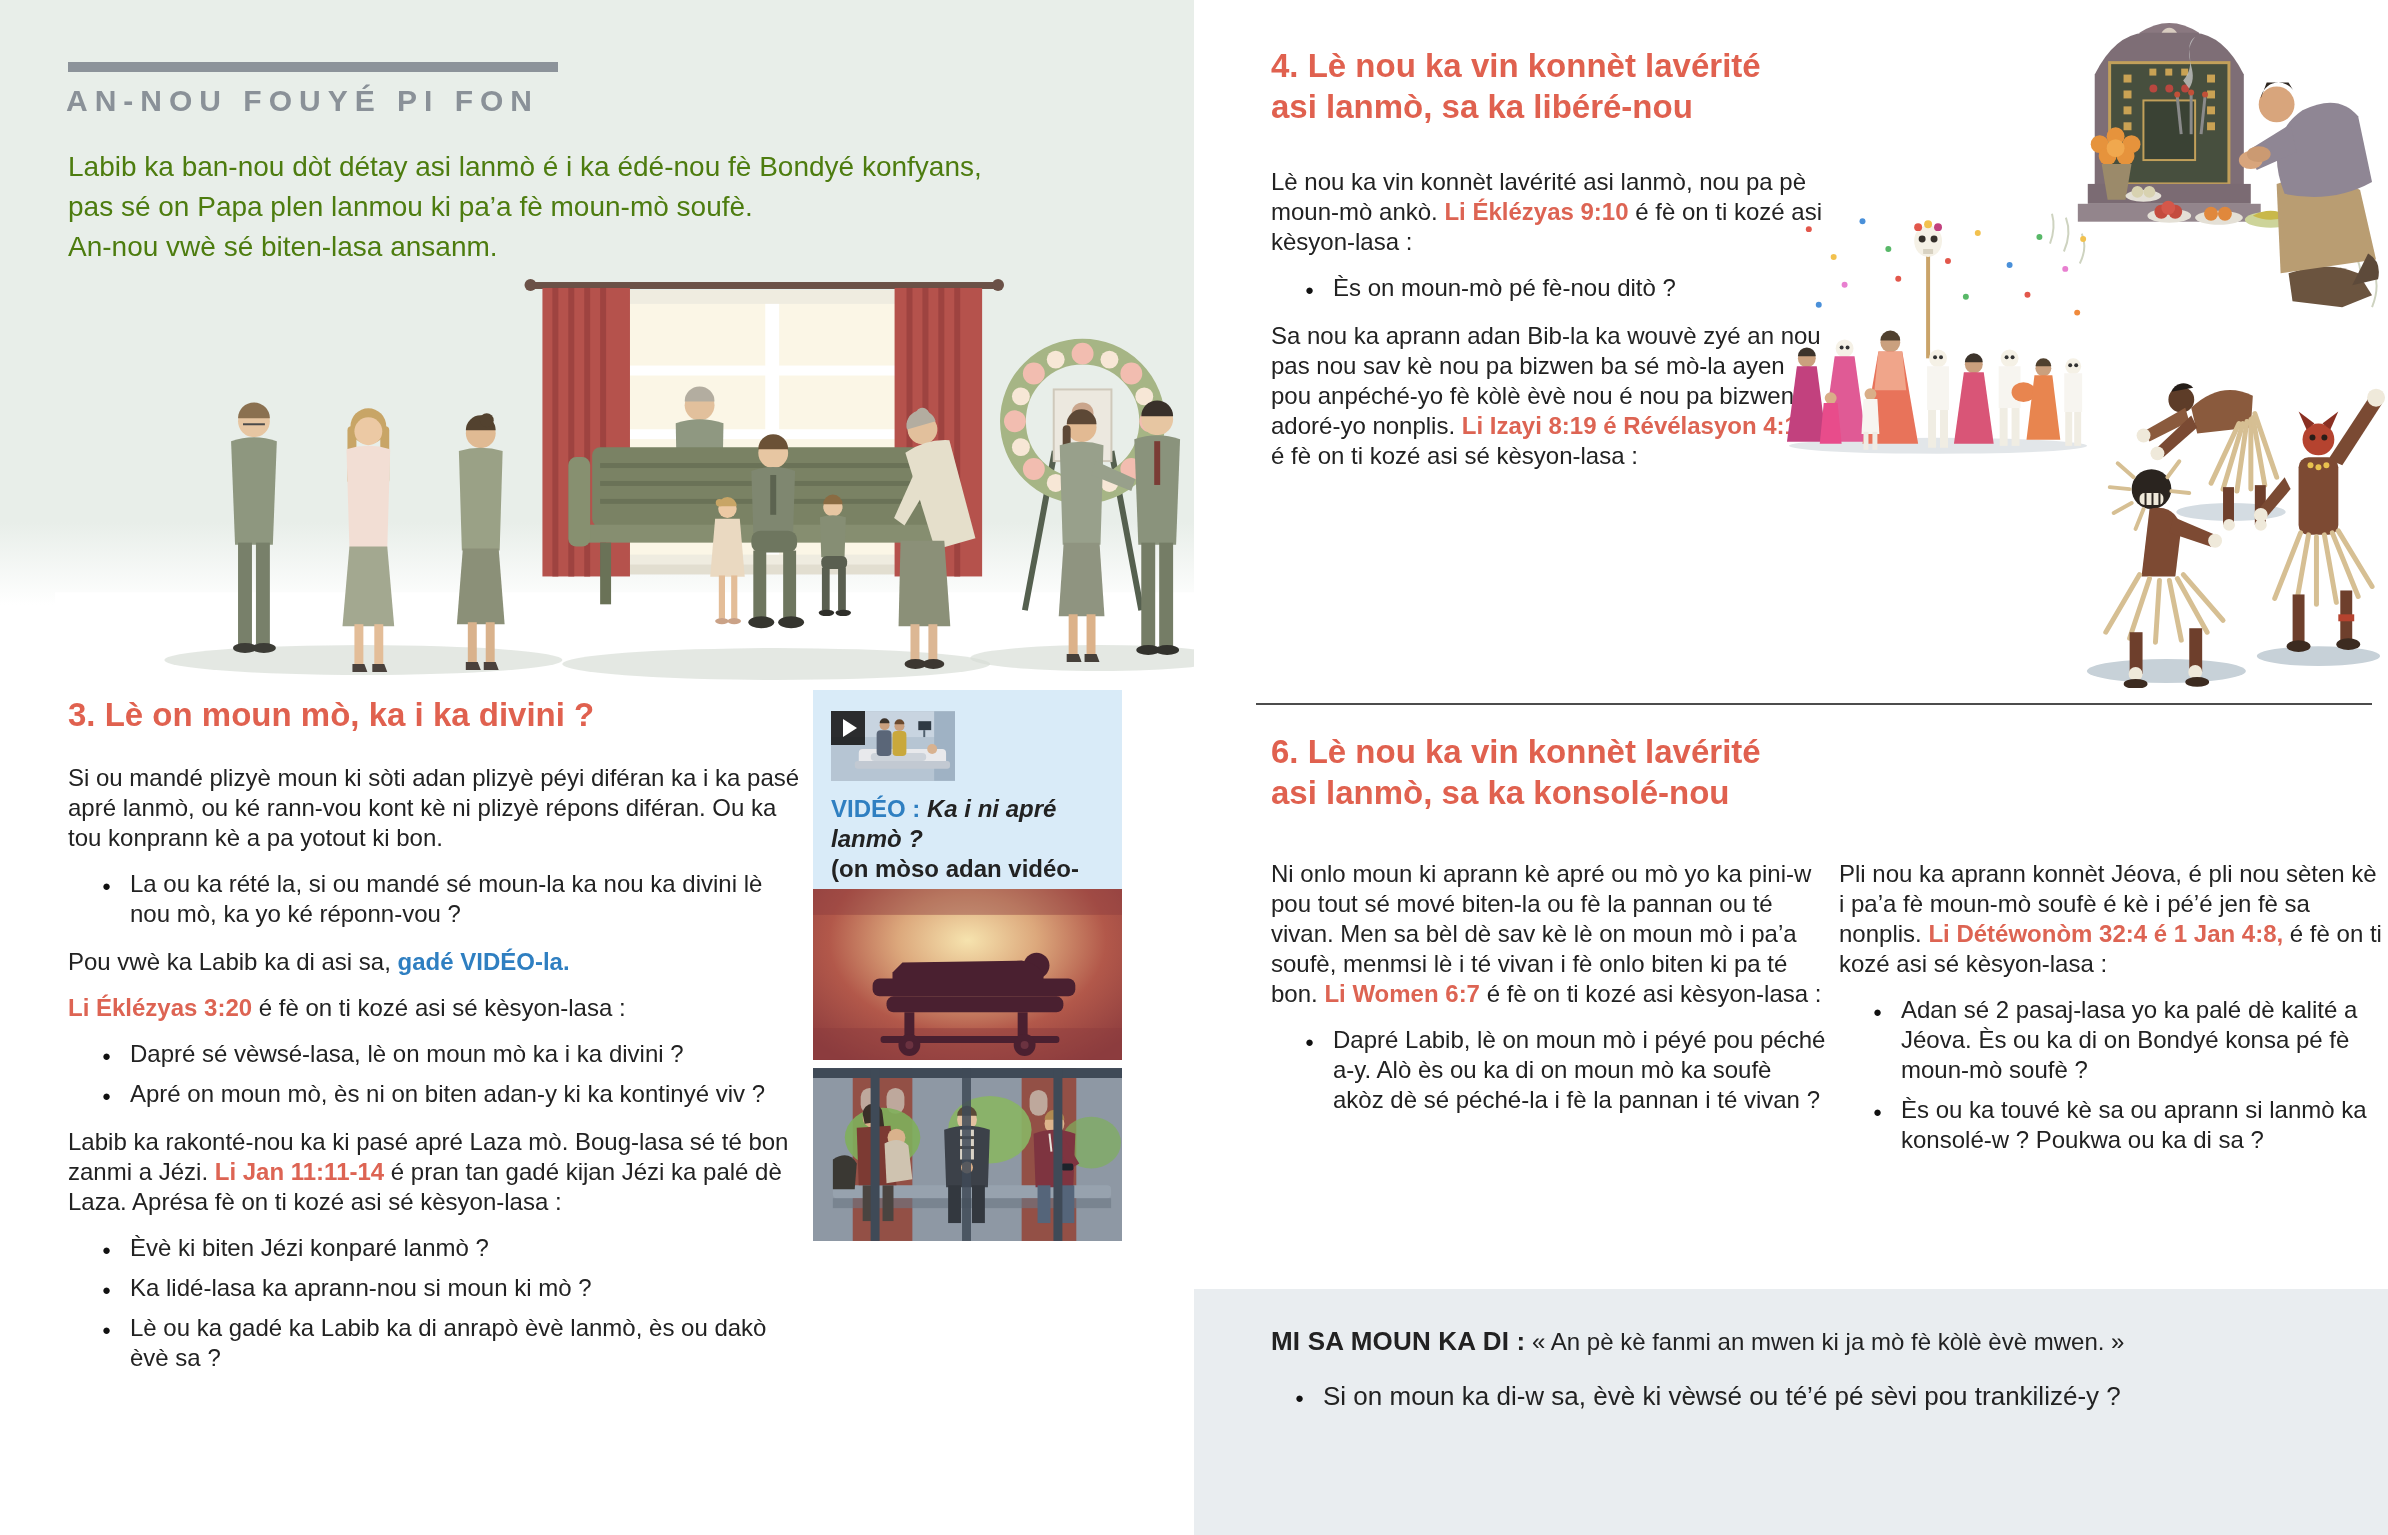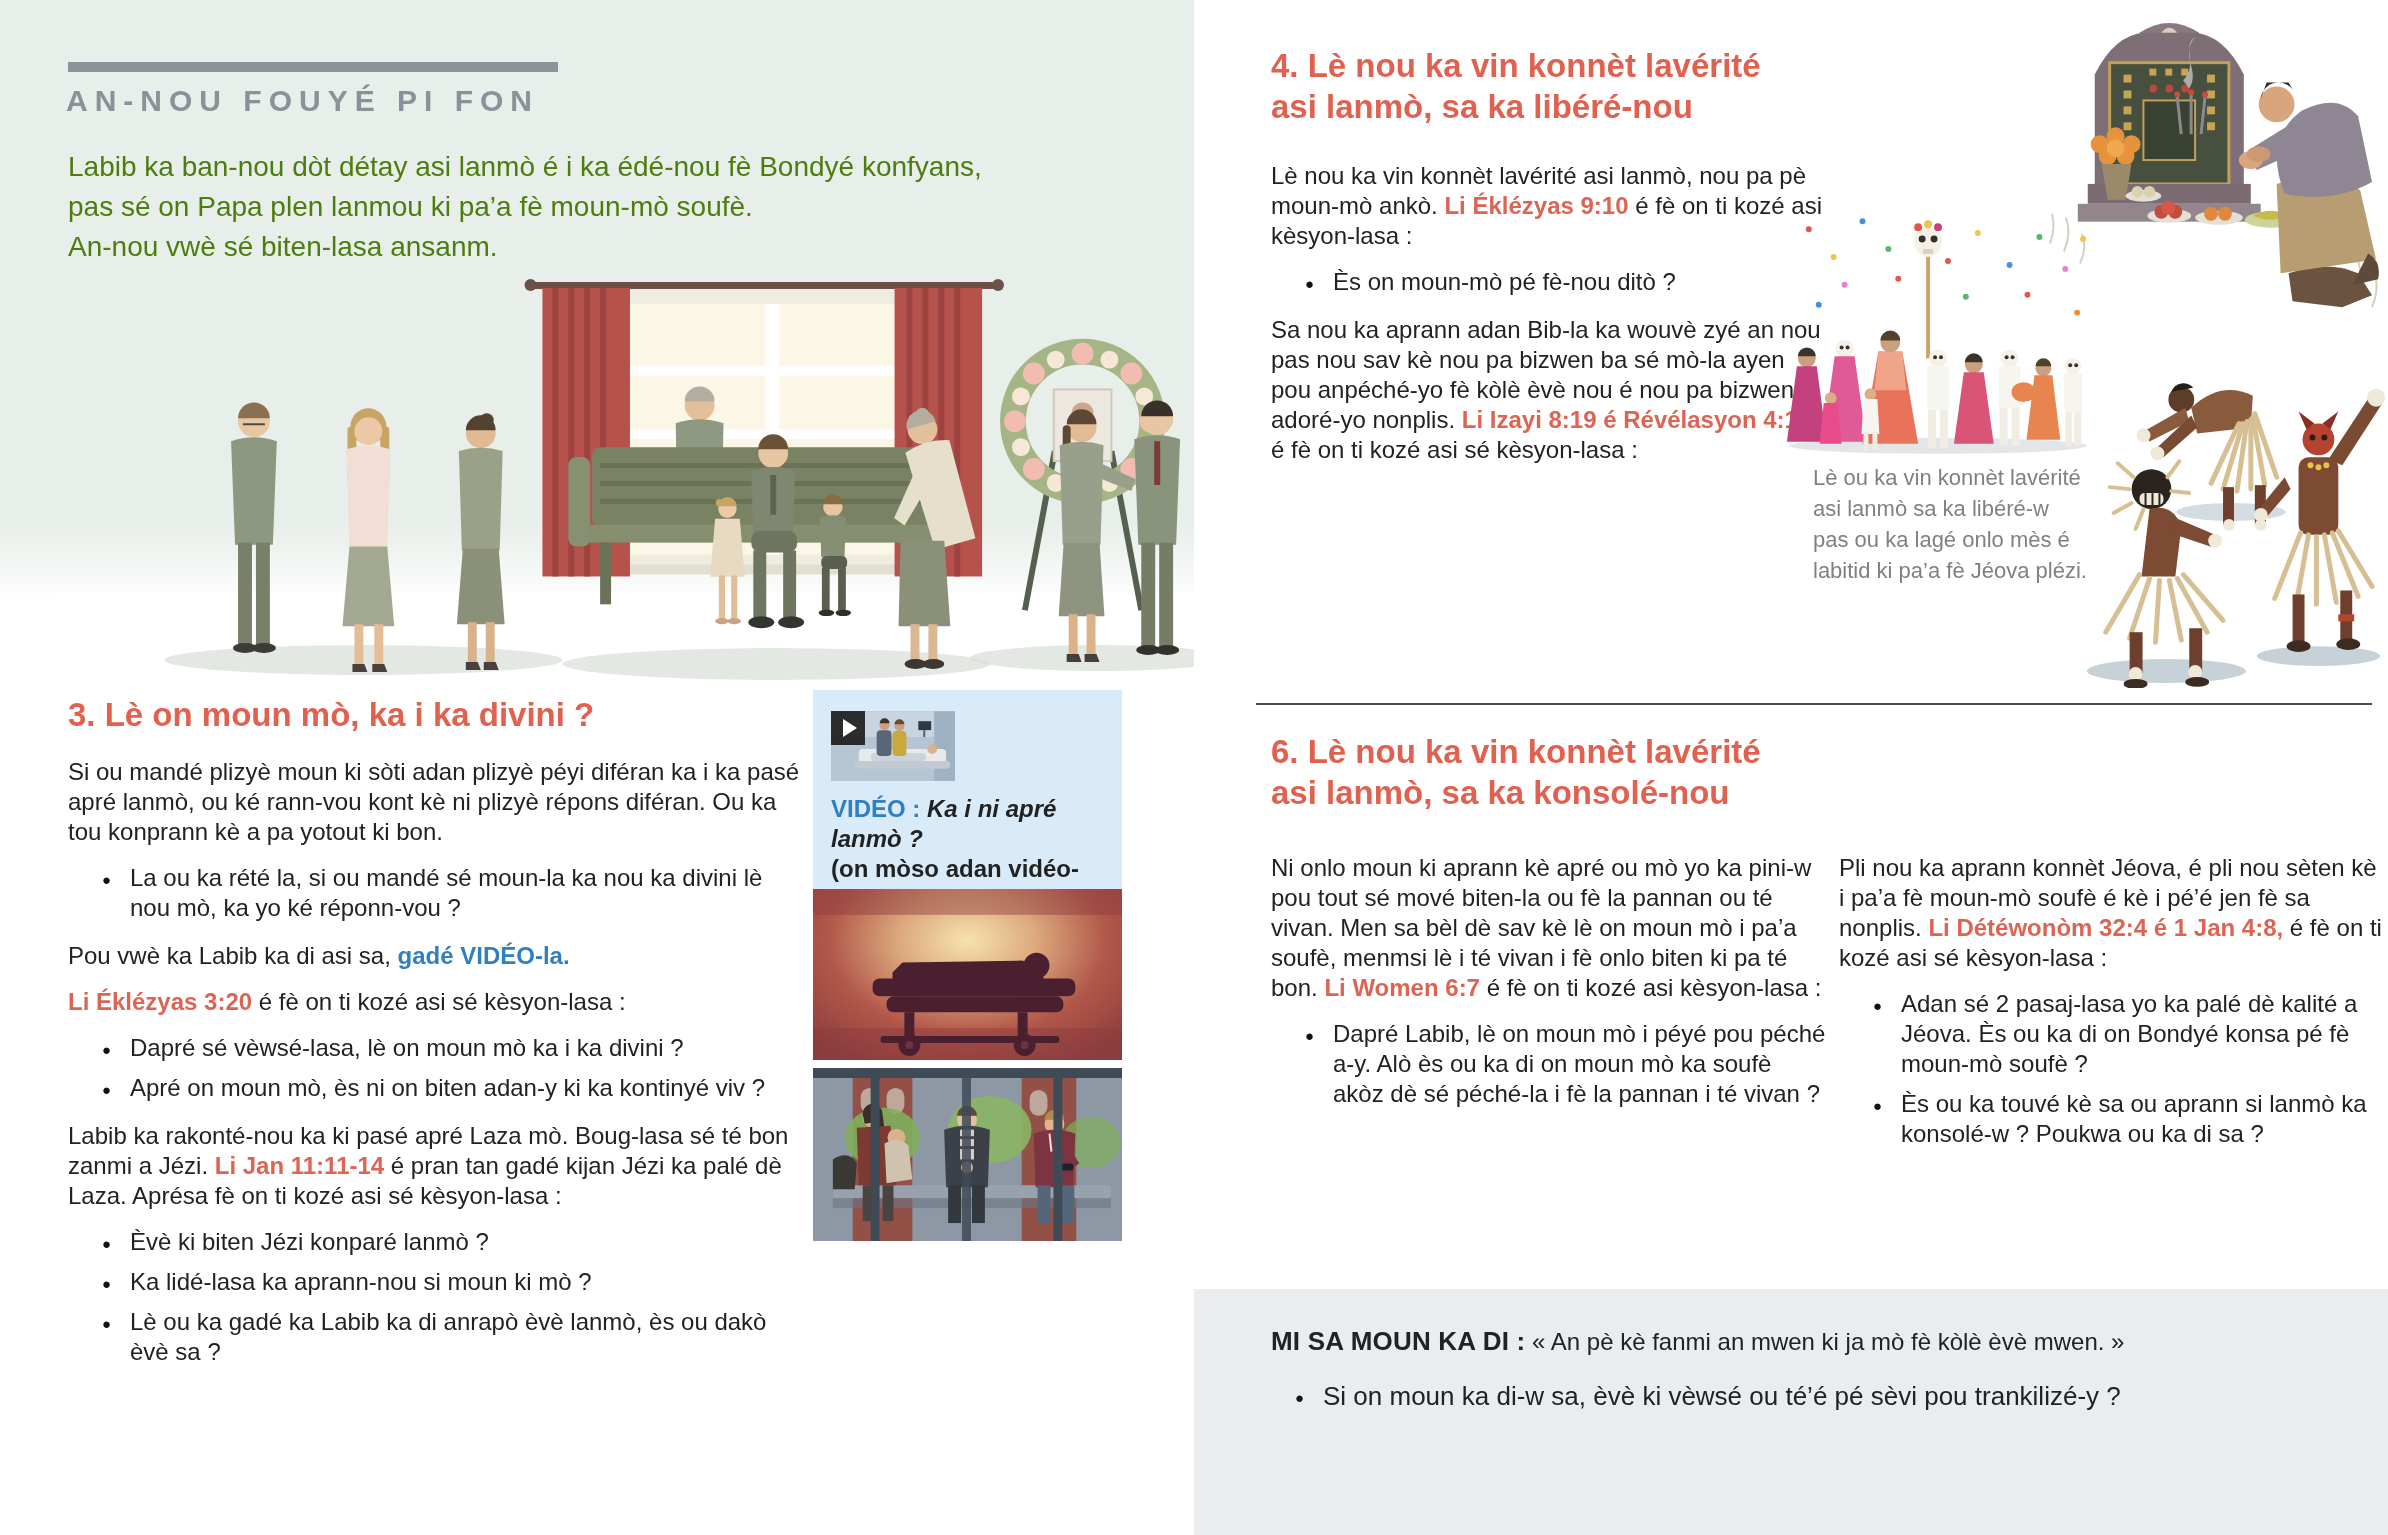--- a/index.html
+++ b/index.html
@@ -27,7 +27,7 @@
   .s5-head{left:1271px;top:731px;width:597px}
 
   .col{font-size:24px;line-height:30px;color:var(--body)}
-  .col p{margin:4px 0 16px}
+  .col p{margin:10px 0 16px}
   .col ul{list-style:none;margin:2px 0 18px}
   .col li{position:relative;padding-left:62px;margin-bottom:10px}
   .col li::before{content:"●";position:absolute;left:34px;top:2px;font-size:15px;color:#111}

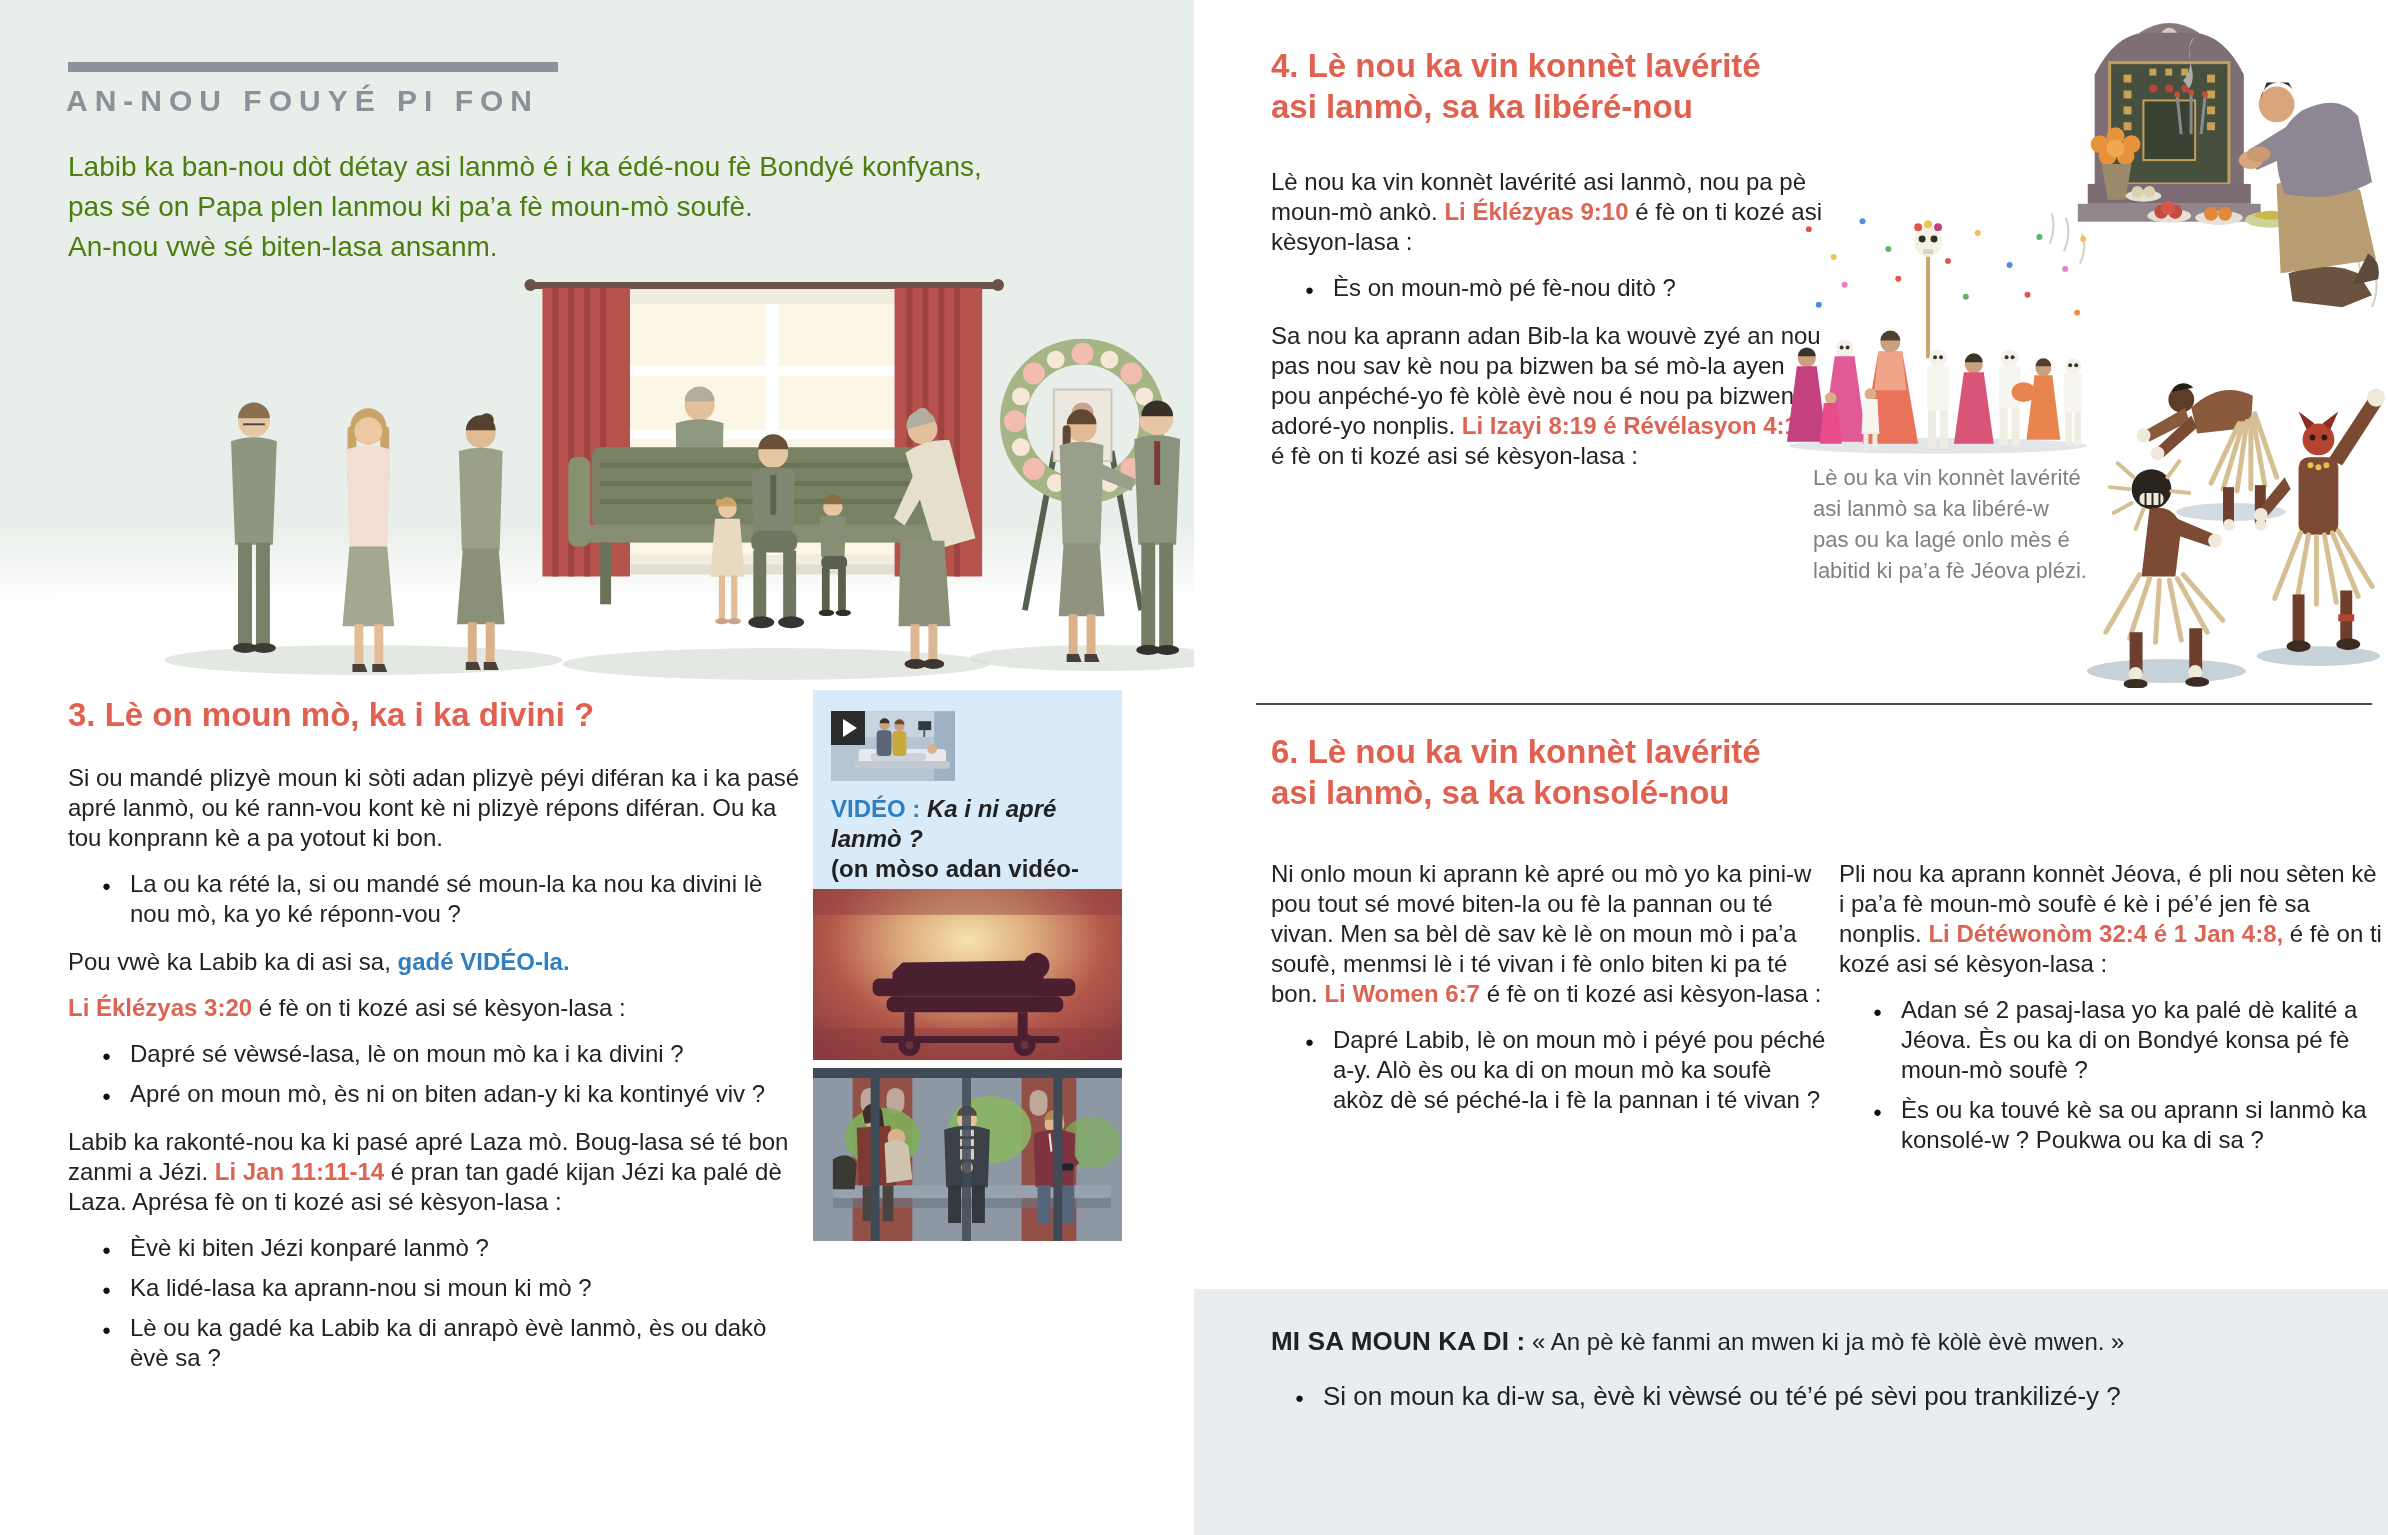--- a/index.html
+++ b/index.html
@@ -589,7 +589,6 @@
     </g>
   </svg>
 
-  <div class="abs illus-cap">Lè ou ka vin konnèt lavérité asi lanmò sa ka libéré-w pas ou ka lagé onlo mès é labitid ki pa’a fè Jéova plézi.</div>
 
   <svg class="abs" style="left:2072px;top:328px" width="316" height="360" viewBox="0 0 318 362">
     <ellipse cx="95" cy="345" rx="80" ry="12" fill="#c7d1d8"></ellipse>

